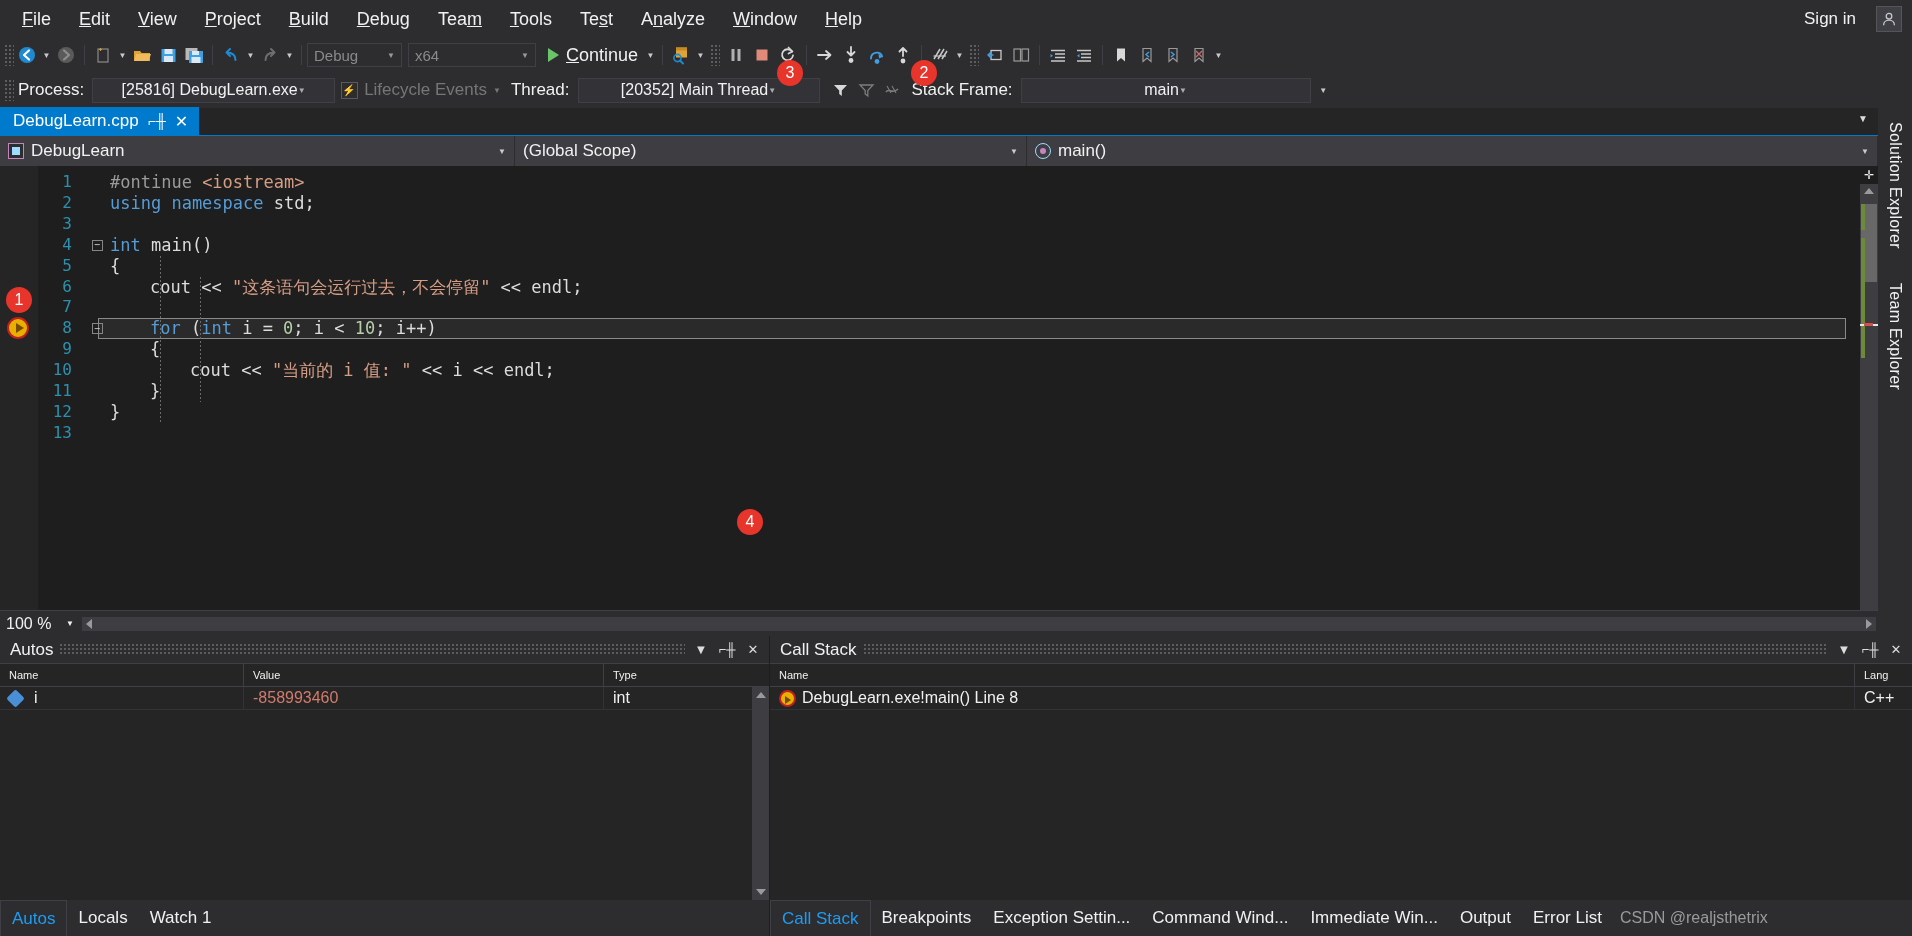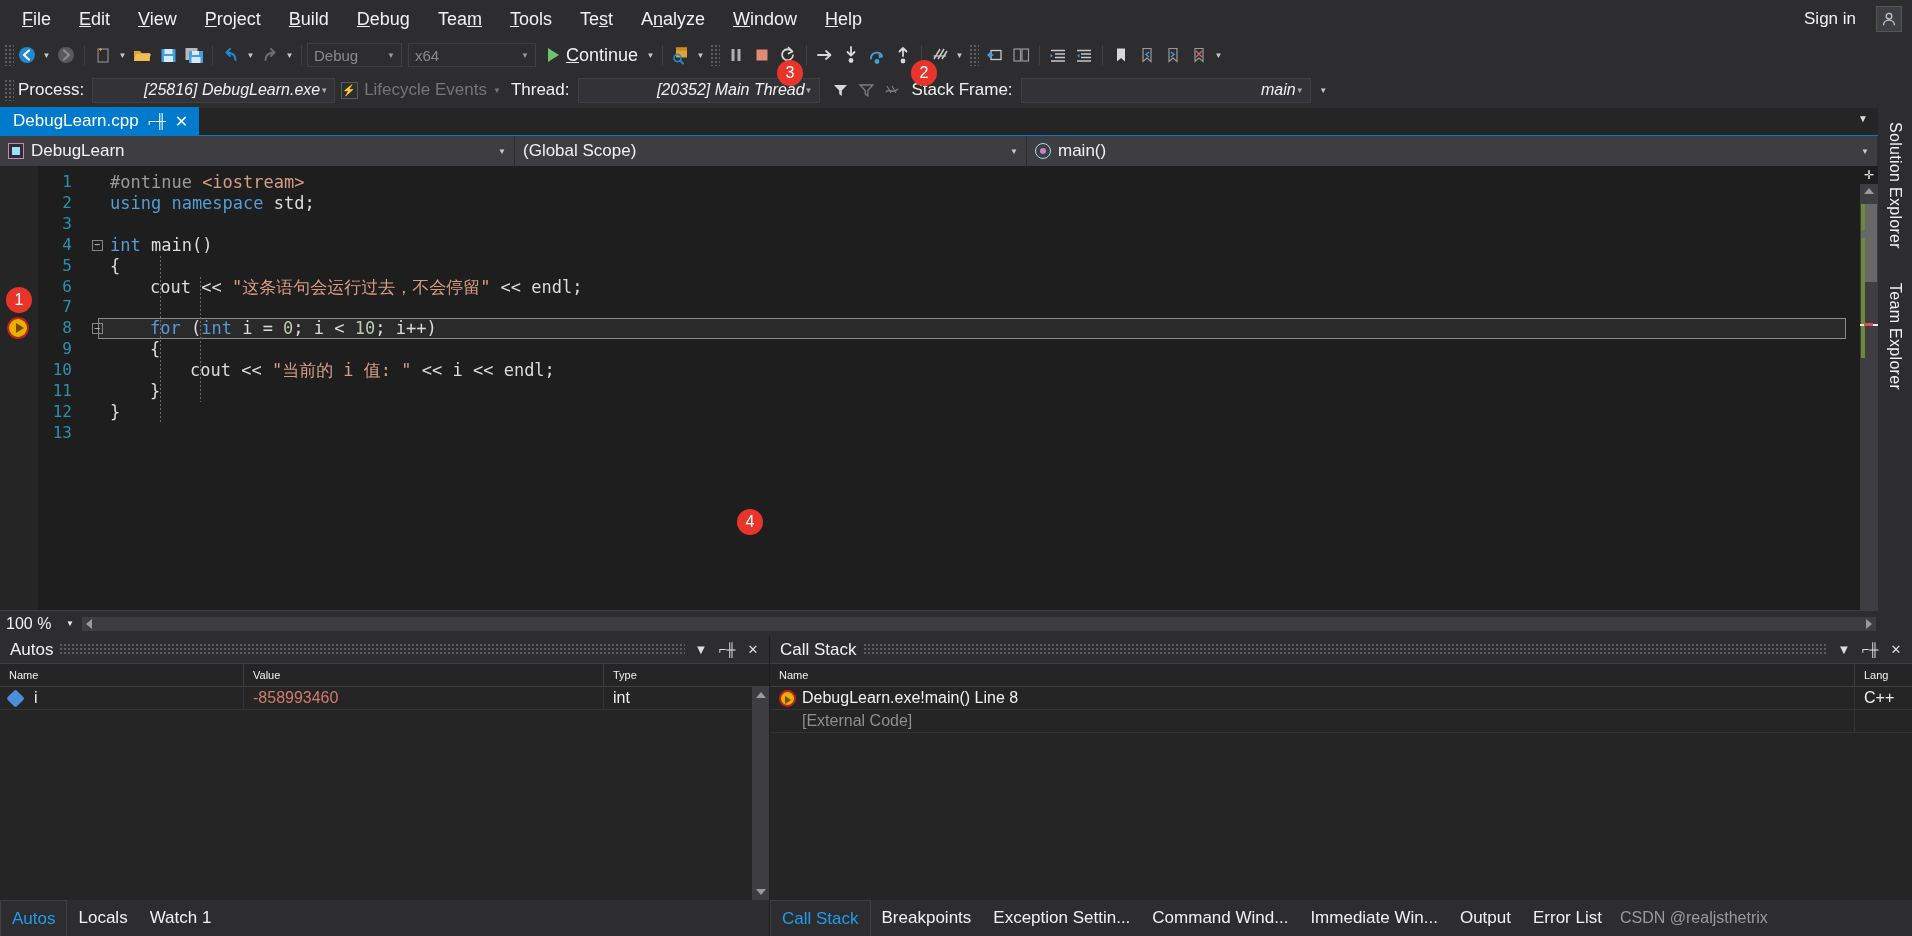--- a/index.html
+++ b/index.html
@@ -65,8 +65,8 @@
   .pb-label { font-size: 17px; color: #f1f1f1; margin: 0 8px 0 4px; white-space: nowrap; }
   .pb-combo {
     height: 25px; border: 1px solid #3f3f46; background: #333337; color: #f1f1f1;
-    display: flex; align-items: center; justify-content: flex-end;
-    padding: 0 6px; font-size: 16px; font-style: italic;
+    display: flex; align-items: center; justify-content: center;
+    padding: 0 6px; font-size: 16px;
   }
   .pb-combo .ca { font-size: 8px; color: #aaa; }
   .lifecycle { display: flex; align-items: center; gap: 6px; color: #767676; font-size: 17px; margin: 0 6px; }

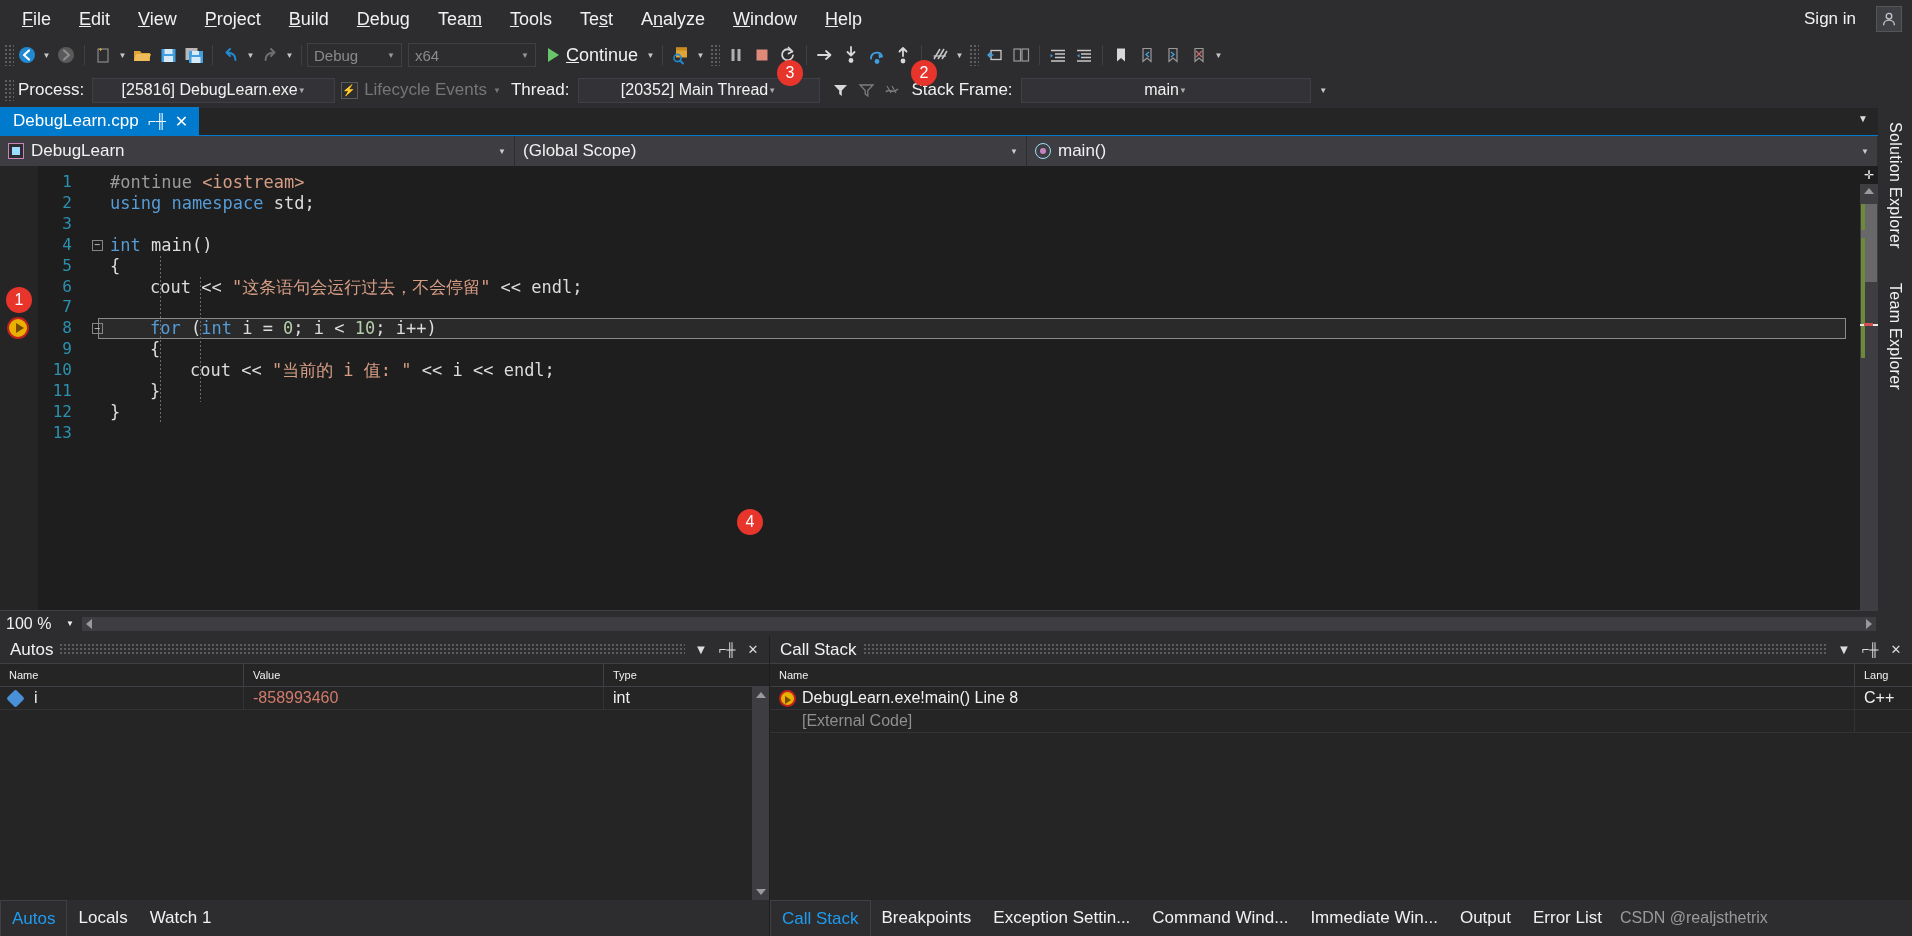--- a/index.html
+++ b/index.html
@@ -654,13 +654,6 @@
               </div>
               <div class="gc" style="width: 57px; border-right: none;">C++</div>
             </div>
-            <div class="grow">
-              <div class="gc" style="flex: 1 1 auto;">
-                <span style="width: 17px; flex: 0 0 17px; margin-right: 6px;"></span>
-                <span class="ext-code">[External Code]</span>
-              </div>
-              <div class="gc" style="width: 57px; border-right: none;"></div>
-            </div>
           </div>
       </div>
     </div>

